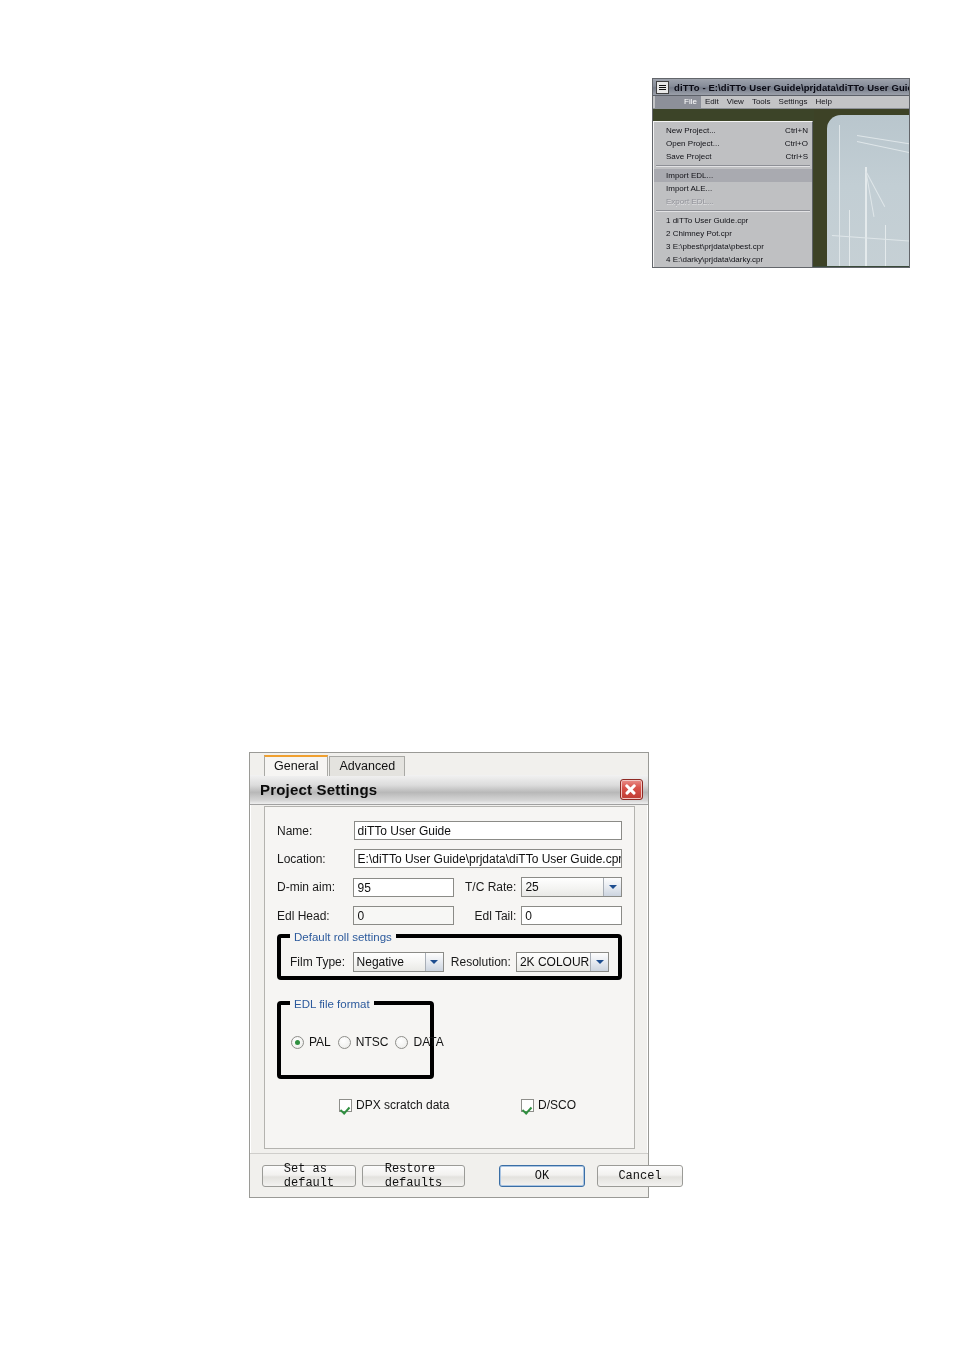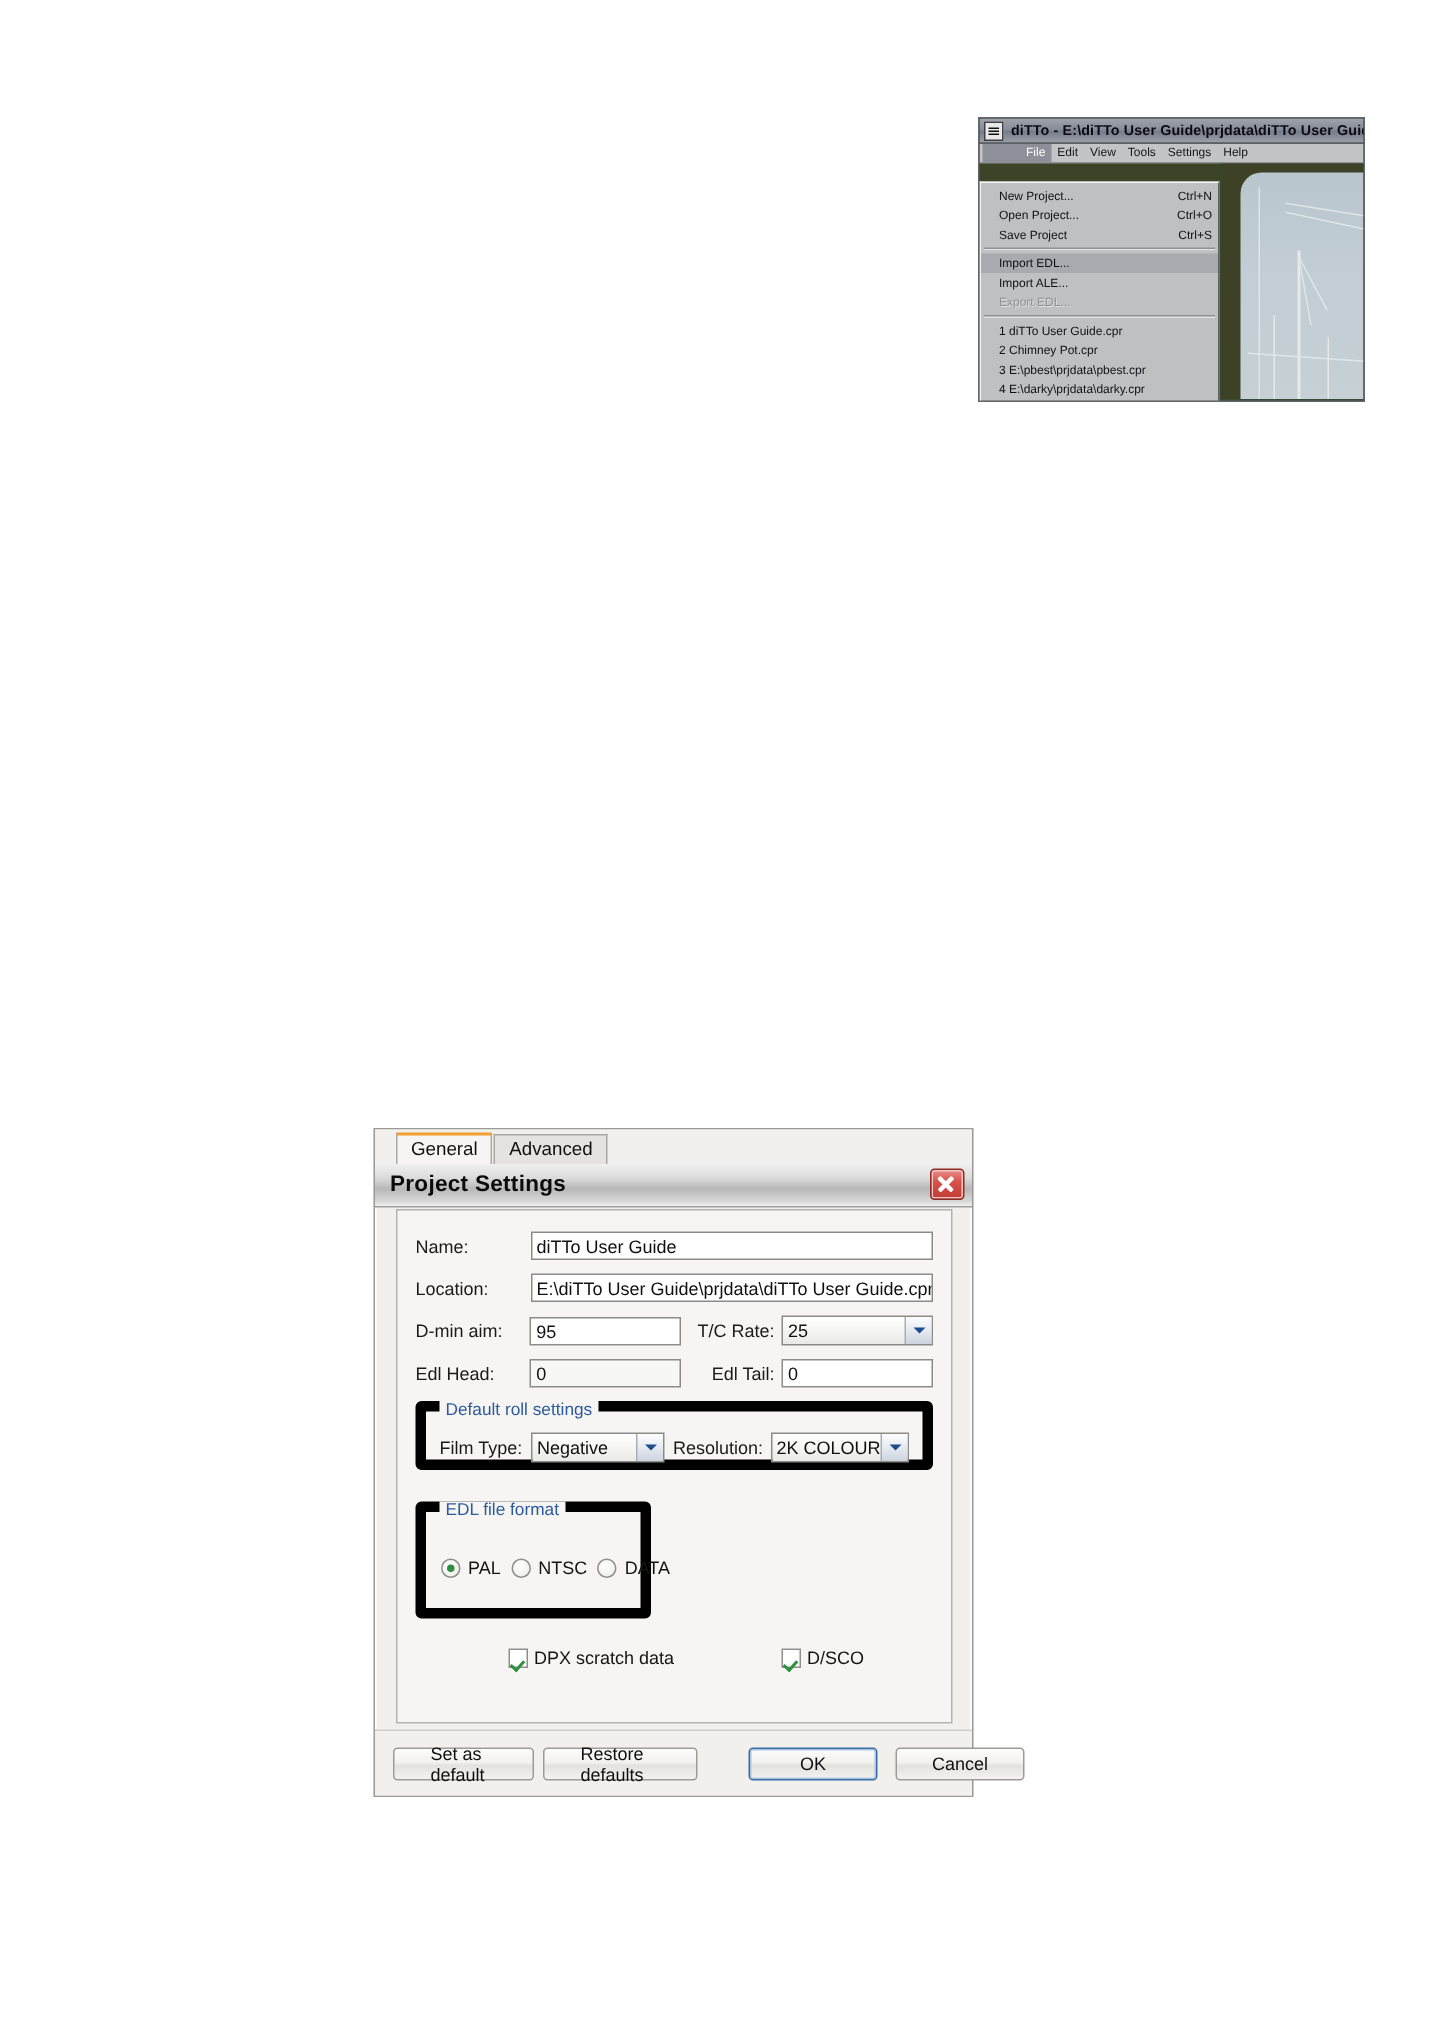--- a/index.html
+++ b/index.html
@@ -313,7 +313,7 @@
   
   .group {
     position: relative;
-    border: 7px solid #000000;
+    border: 4px solid #000000;
     border-radius: 4px;
     margin-top: 6px;
     box-sizing: border-box;

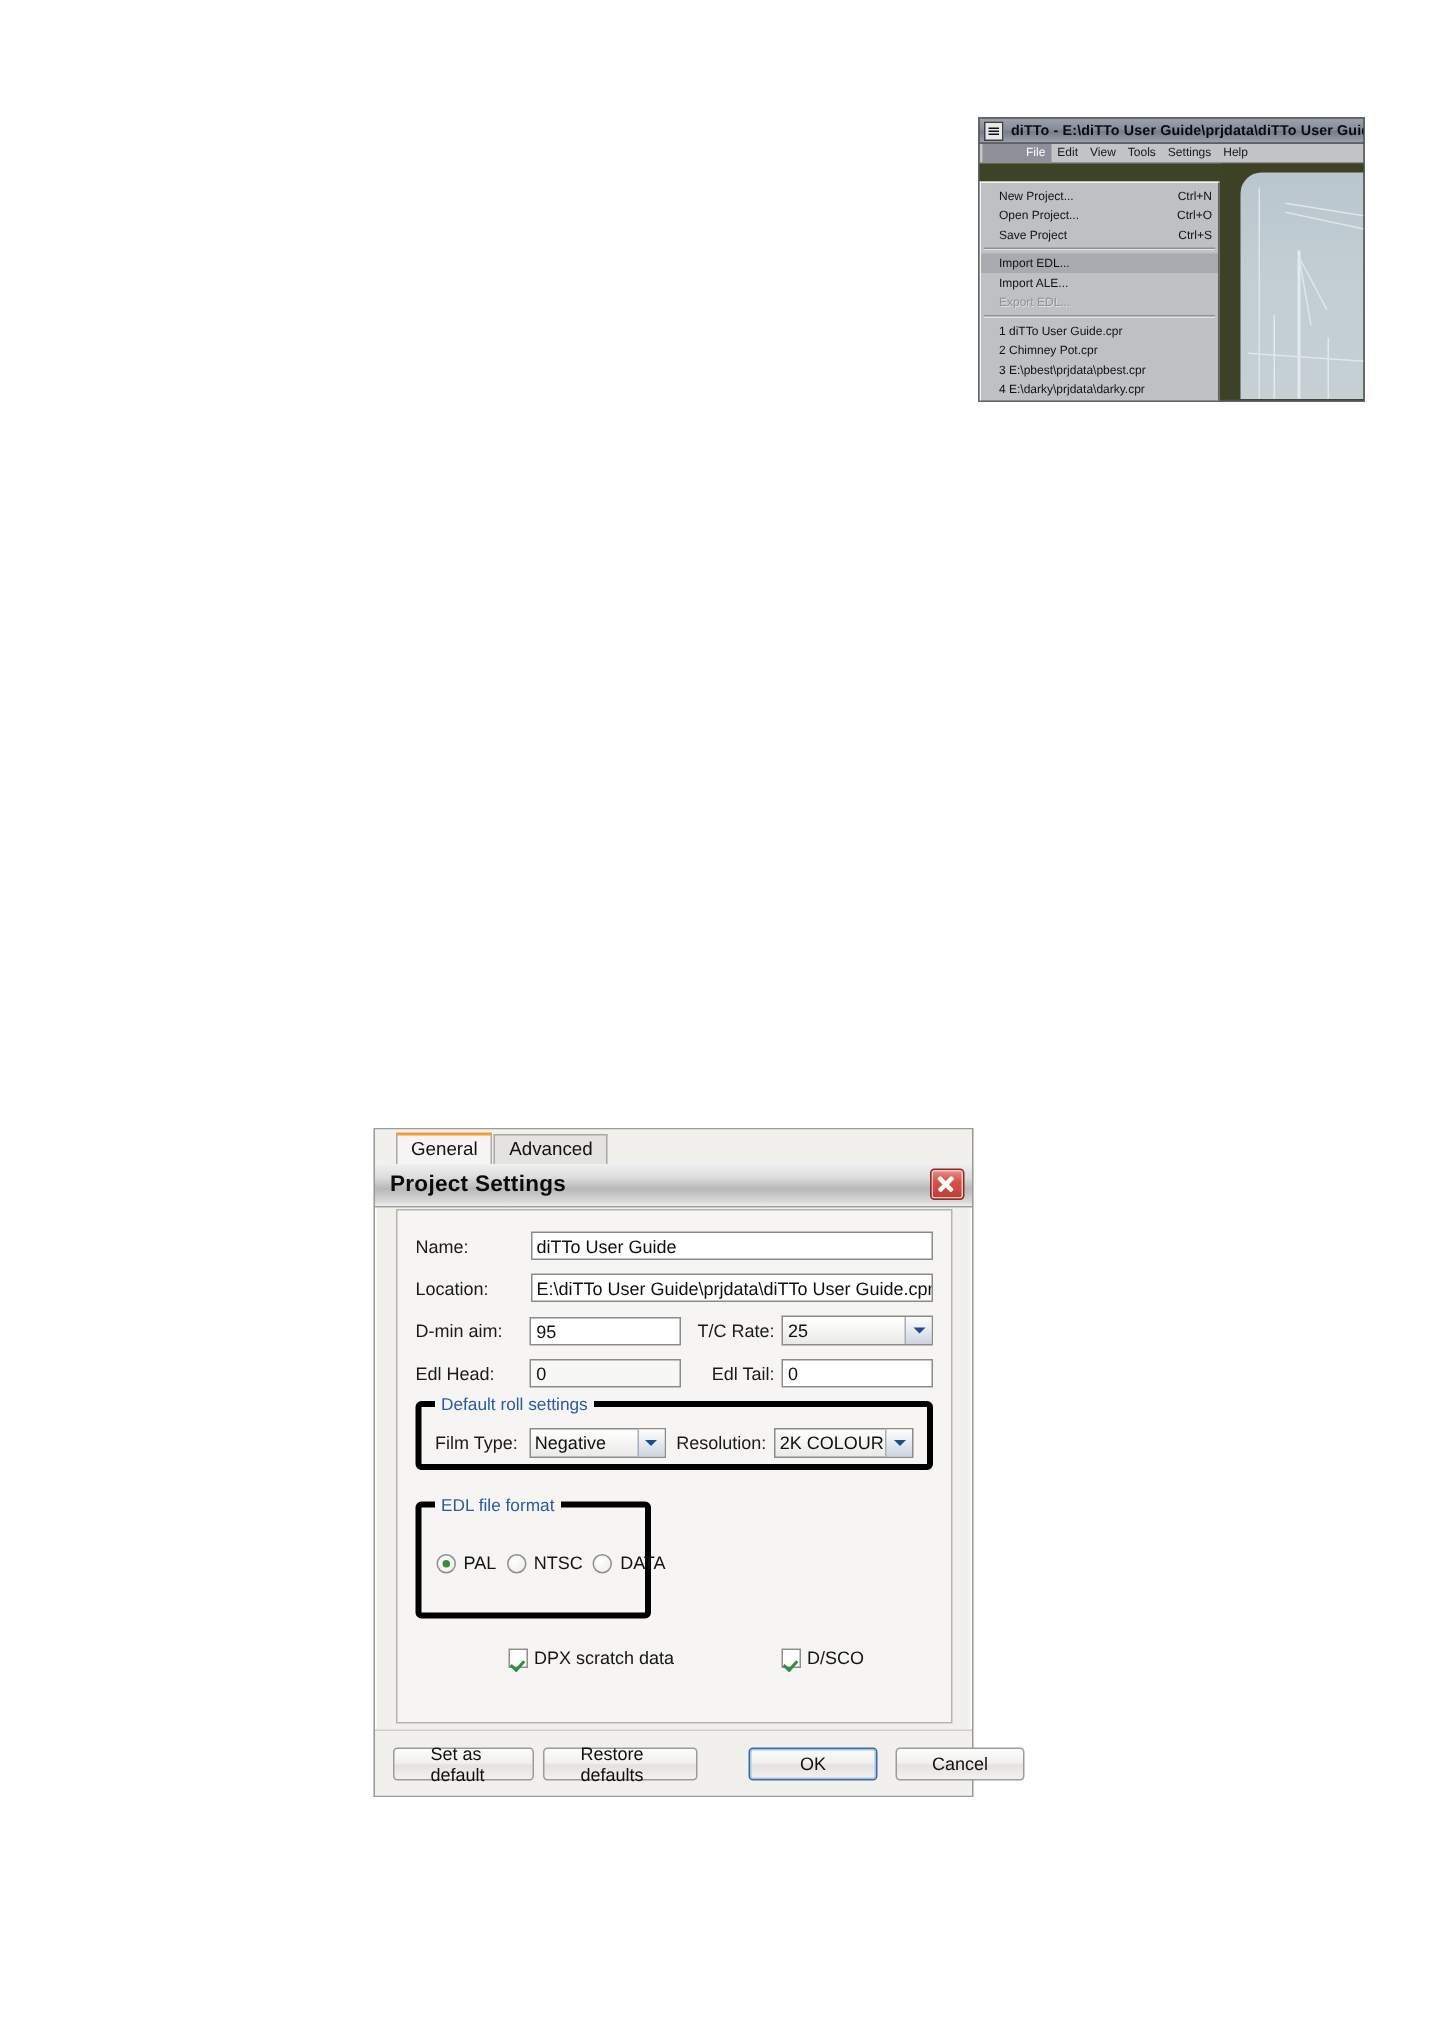--- a/index.html
+++ b/index.html
@@ -402,7 +402,7 @@
     cursor: pointer;
     padding: 0 24px;
     box-sizing: border-box;
-    font-family: Liberation Sans, sans-serif;
+    font-family: Liberation Mono, monospace;
   }
   .btn.default {
     border: 1px solid #3a6ea5;

